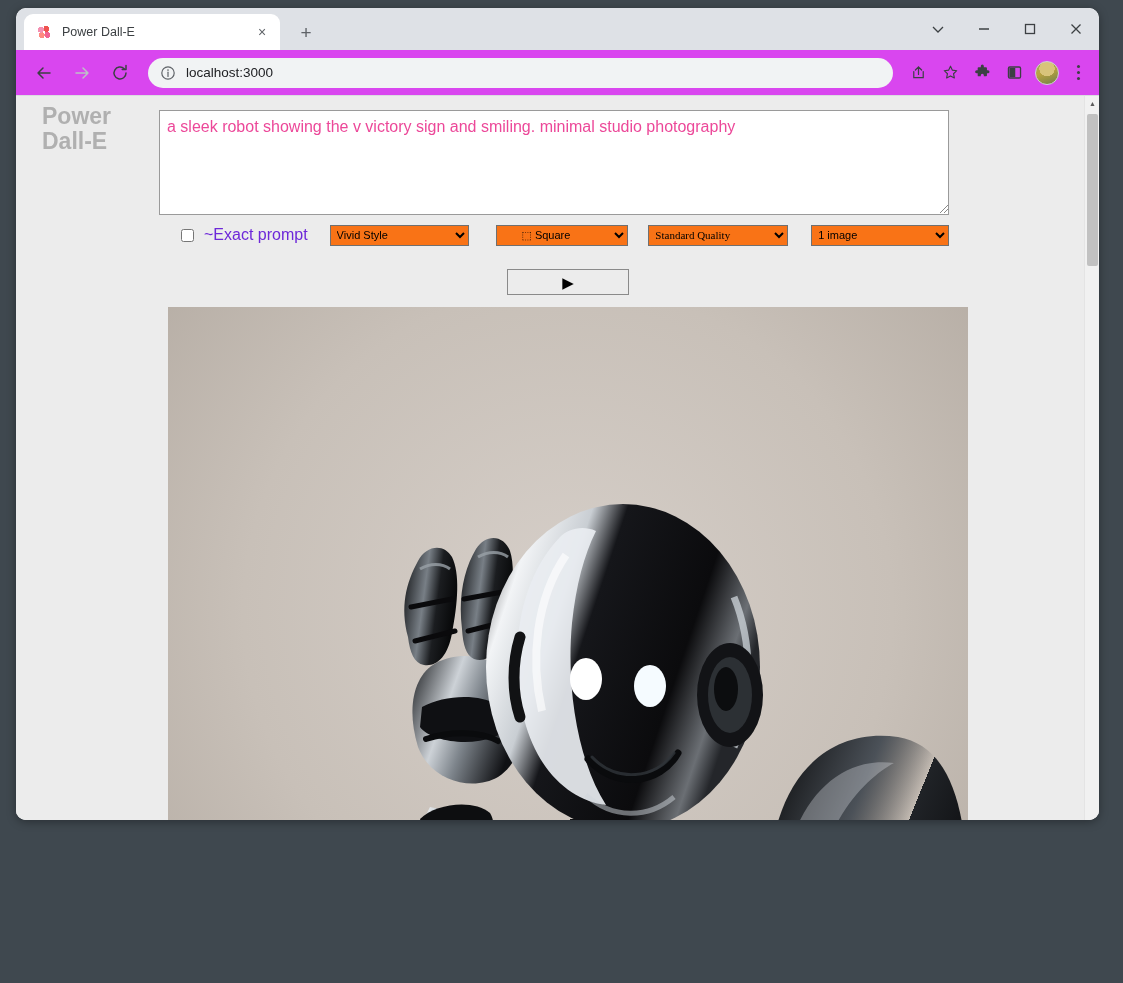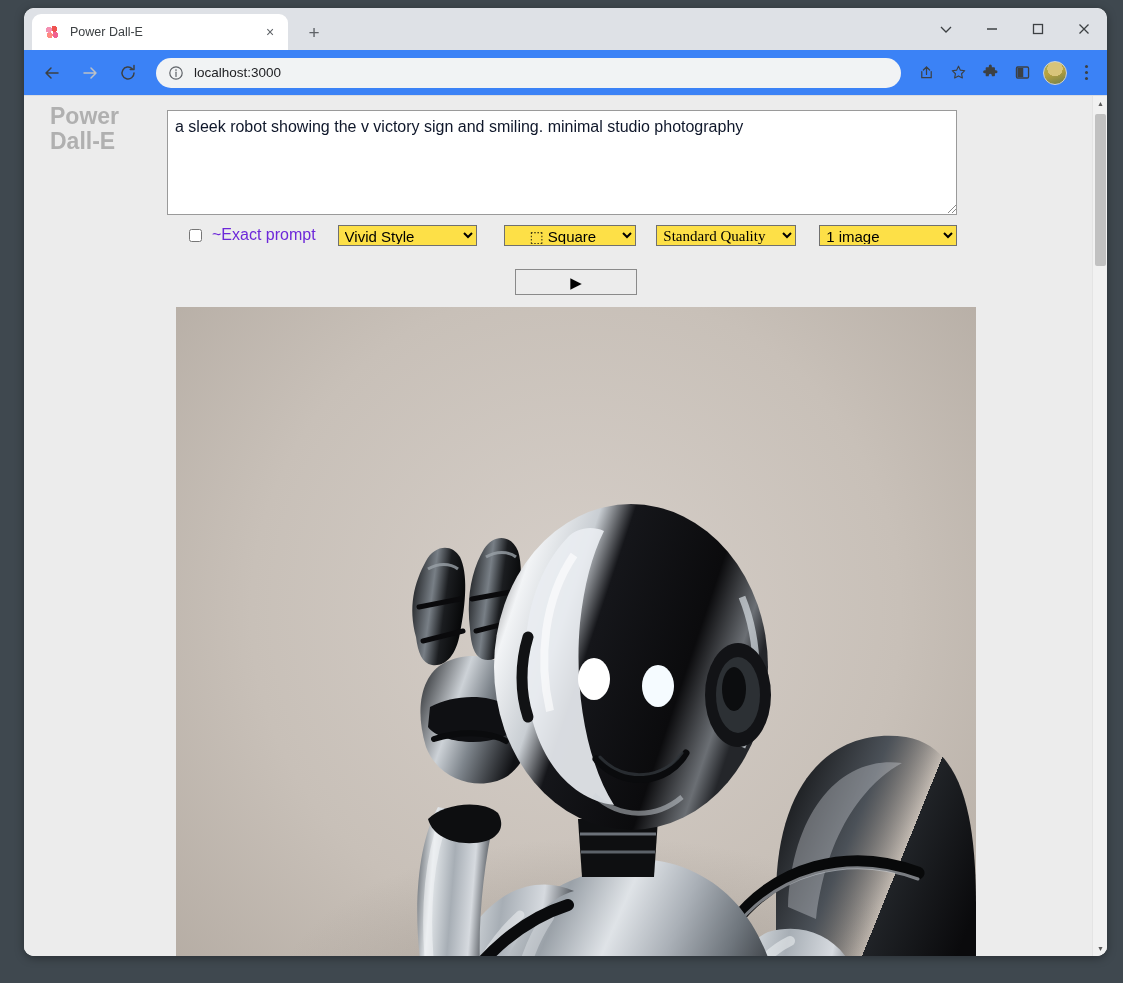--- a/index.html
+++ b/index.html
@@ -14,8 +14,8 @@
   
   .browser {
     position: absolute;
-    left: 24px; top: 8px;
-    width: 1083px; height: 948px;
+    left: 16px; top: 8px;
+    width: 1083px; height: 812px;
     background: #ffffff;
     border-radius: 10px;
     overflow: hidden;

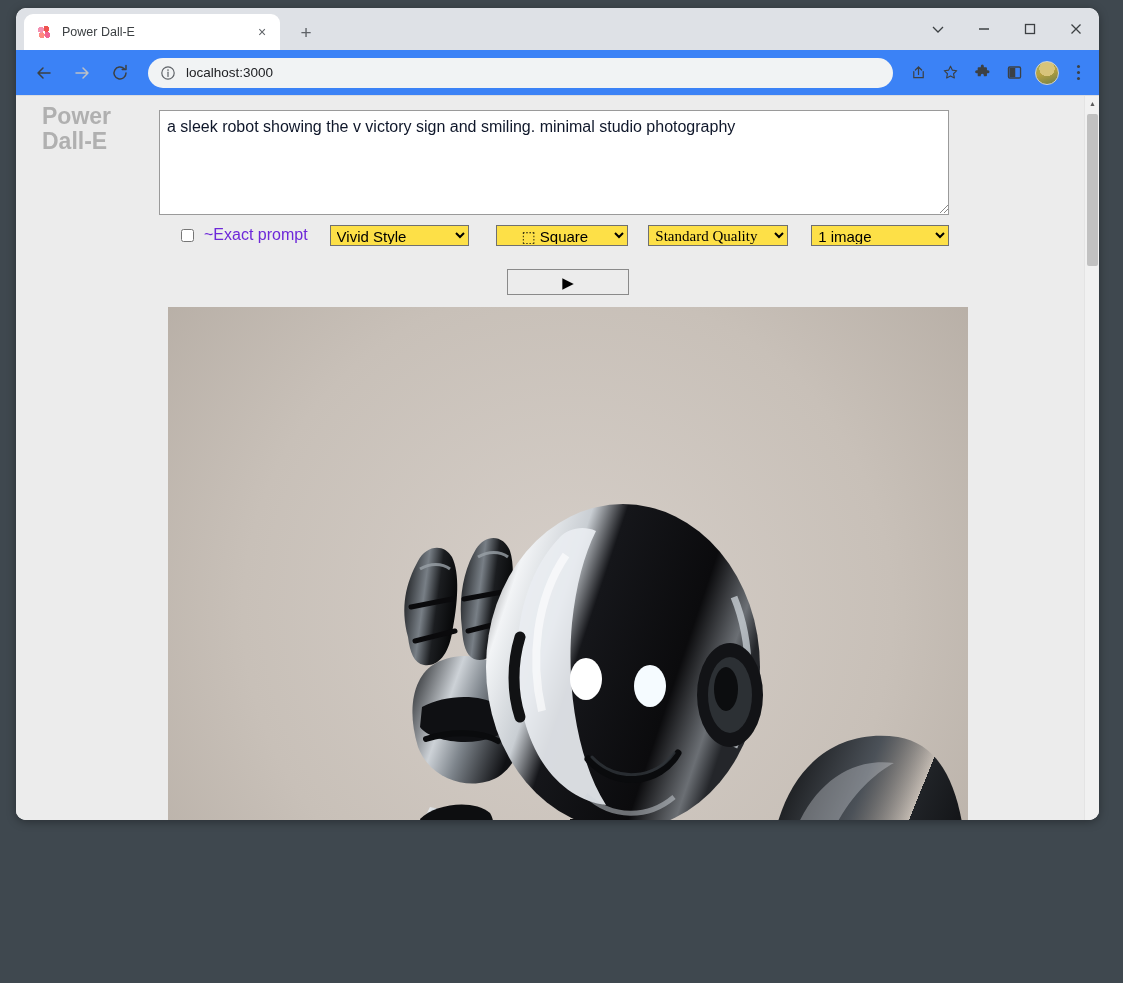--- a/index.html
+++ b/index.html
@@ -90,7 +90,7 @@
   
   .toolbar {
     height: 46px;
-    background: #3b82f6;
+    background: #d946ef;
     display: flex;
     align-items: center;
     padding: 0 8px 0 12px;

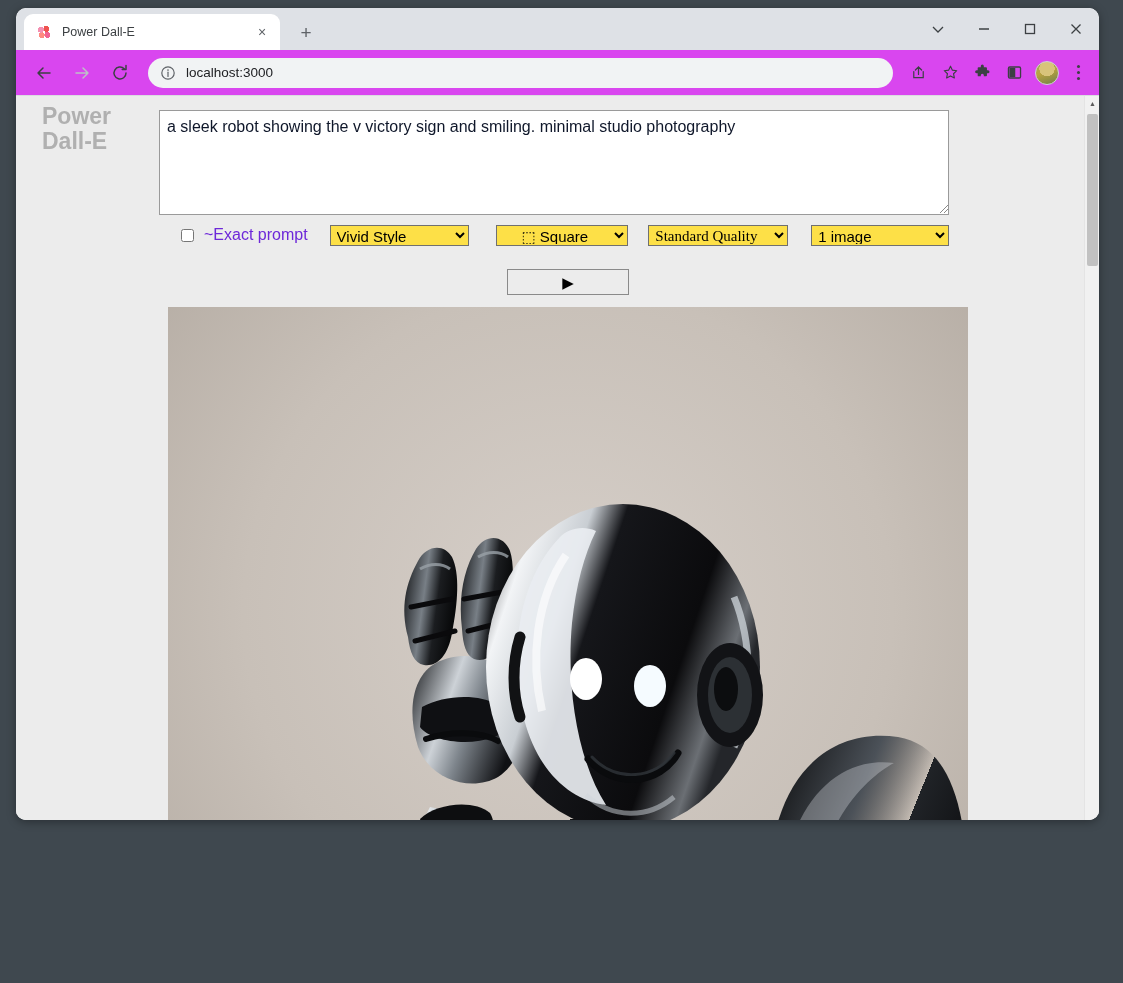--- a/index.html
+++ b/index.html
@@ -182,7 +182,7 @@
     border: 1px solid #9a9a9a;
     font-family: "Liberation Sans", sans-serif;
     font-size: 16px;
-    color: #0f172a;
+    color: #ec4899;
     padding: 6px 7px;
     line-height: 1.25;
     resize: none;

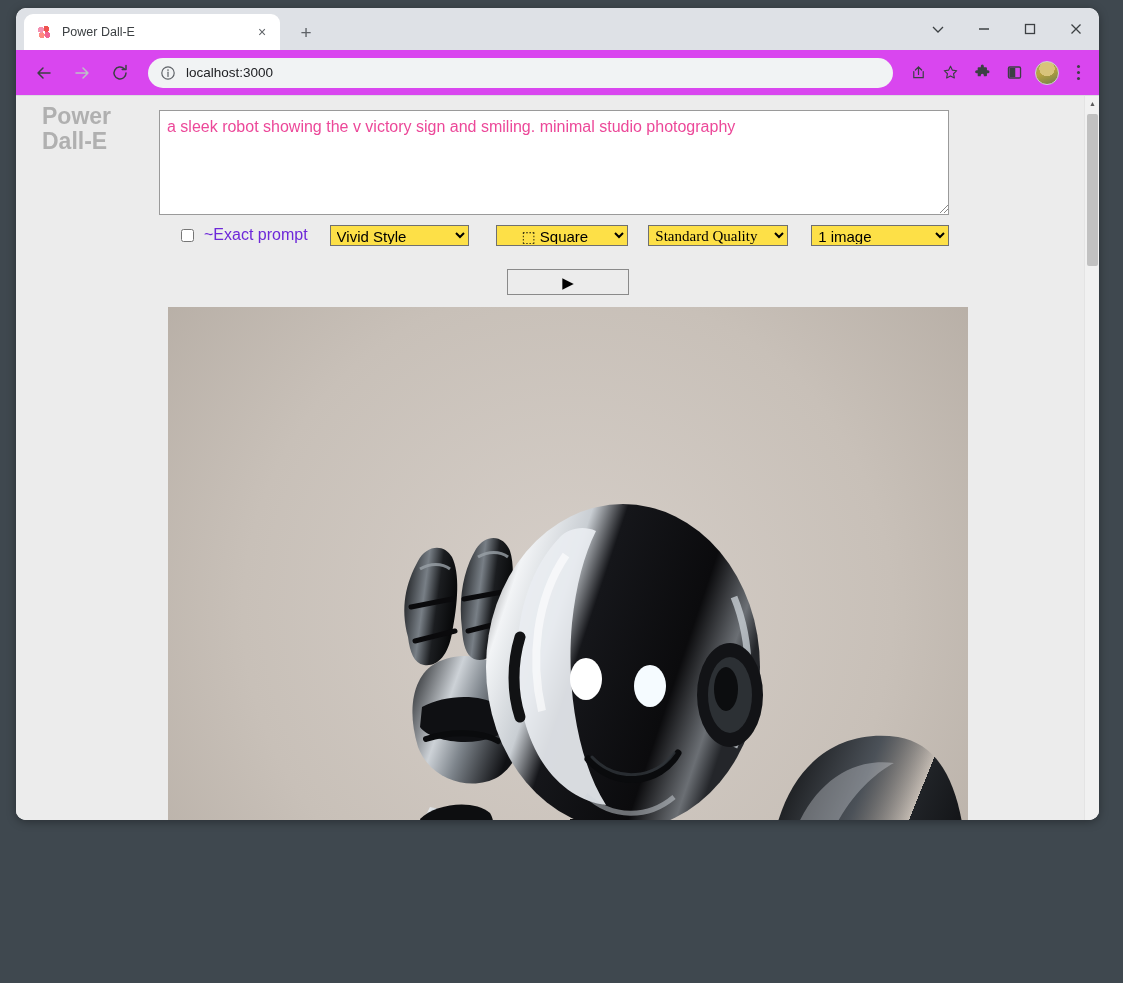--- a/index.html
+++ b/index.html
@@ -215,9 +215,9 @@
   }
   select {
     font-family: "Liberation Sans", sans-serif;
-    font-size: 15px;
+    font-size: 11px;
     color: #000;
-    background: #fde047;
+    background: #f97316;
     border: 1px solid #707070;
     height: 21px;
     padding: 1px 2px;

